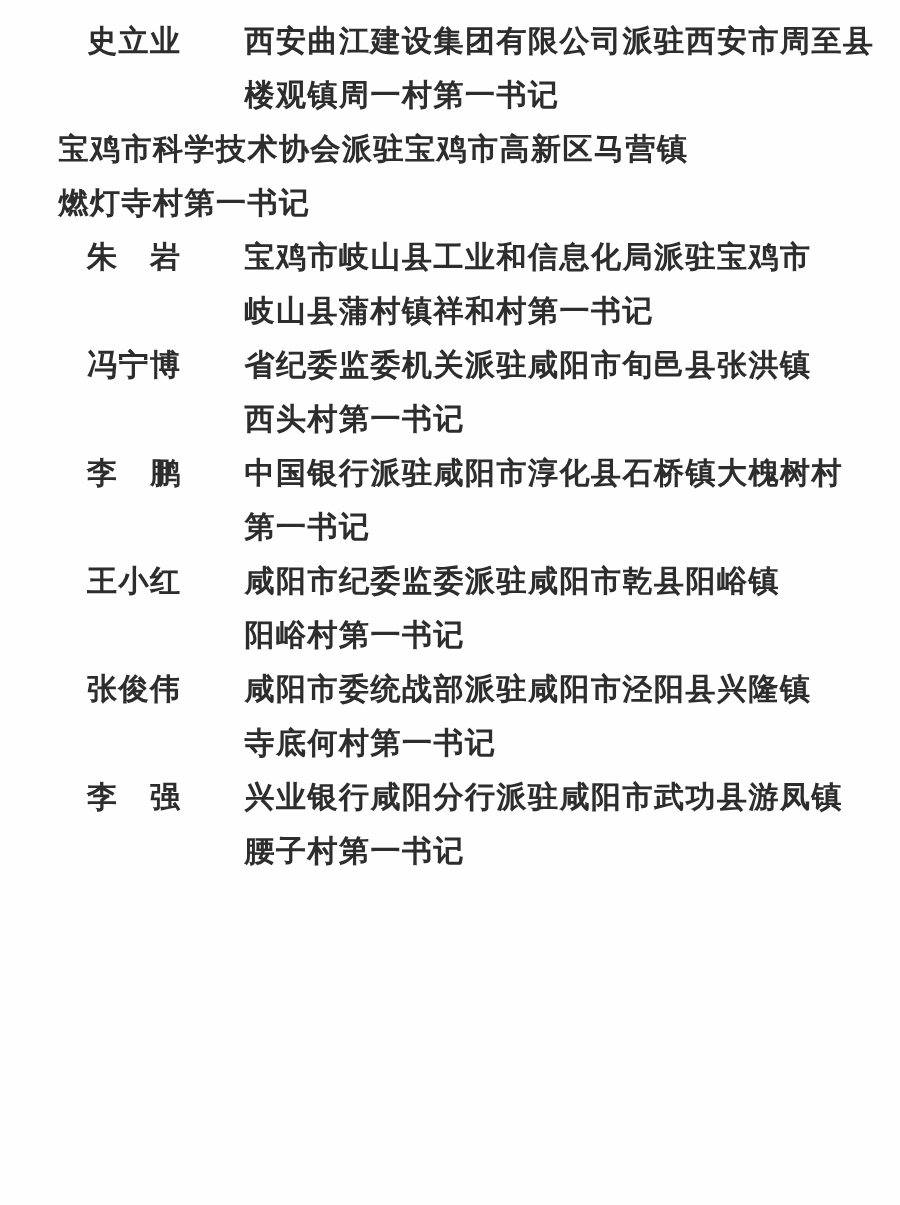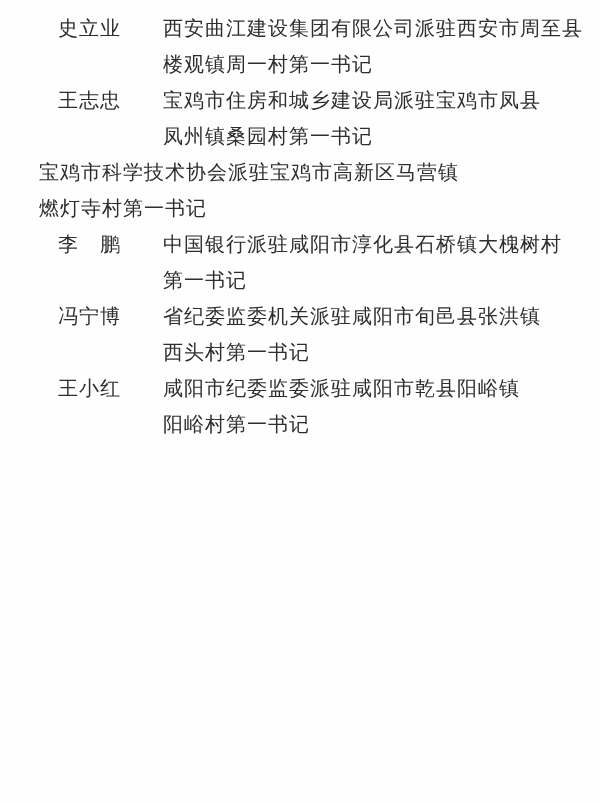--- a/index.html
+++ b/index.html
@@ -24,6 +24,7 @@
     align-items: flex-start;
     height: 72px;
     box-sizing: border-box;
+    font-weight: bold;
   }
   .name {
     margin-left: 58px;

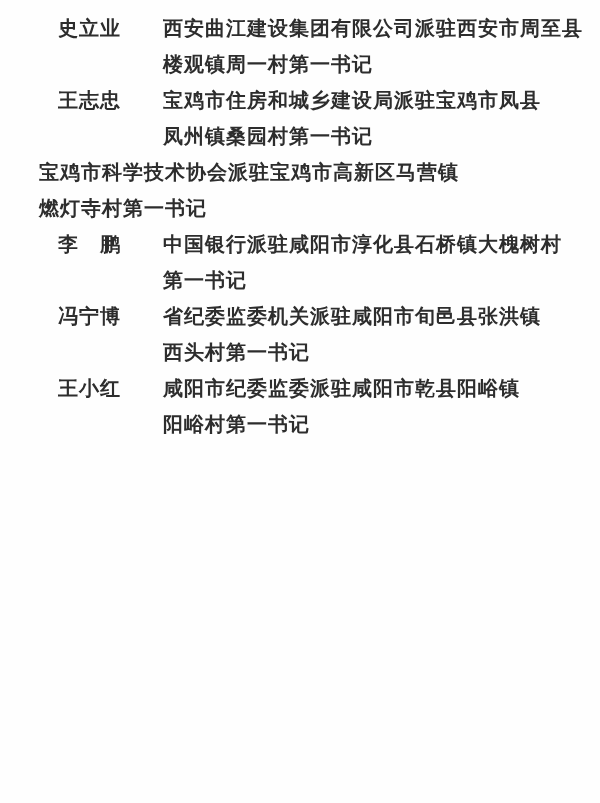--- a/index.html
+++ b/index.html
@@ -62,13 +62,6 @@
     </div>
 
 
-    <div class="entry">
-      <div class="name">王志忠</div>
-      <div class="desc">
-        <div class="desc-line">宝鸡市住房和城乡建设局派驻宝鸡市凤县</div>
-        <div class="desc-line">凤州镇桑园村第一书记</div>
-      </div>
-    </div>
 
     <div class="entry">
       <div class="desc">

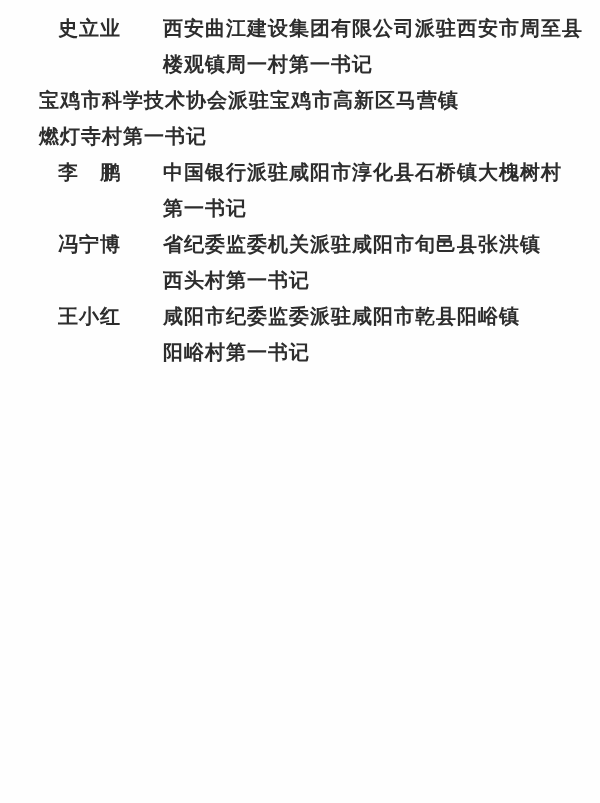--- a/index.html
+++ b/index.html
@@ -70,6 +70,13 @@
       </div>
     </div>
 
+    <div class="entry">
+      <div class="name">朱　岩</div>
+      <div class="desc">
+        <div class="desc-line">宝鸡市岐山县工业和信息化局派驻宝鸡市</div>
+        <div class="desc-line">岐山县蒲村镇祥和村第一书记</div>
+      </div>
+    </div>
 
 
     <div class="entry">

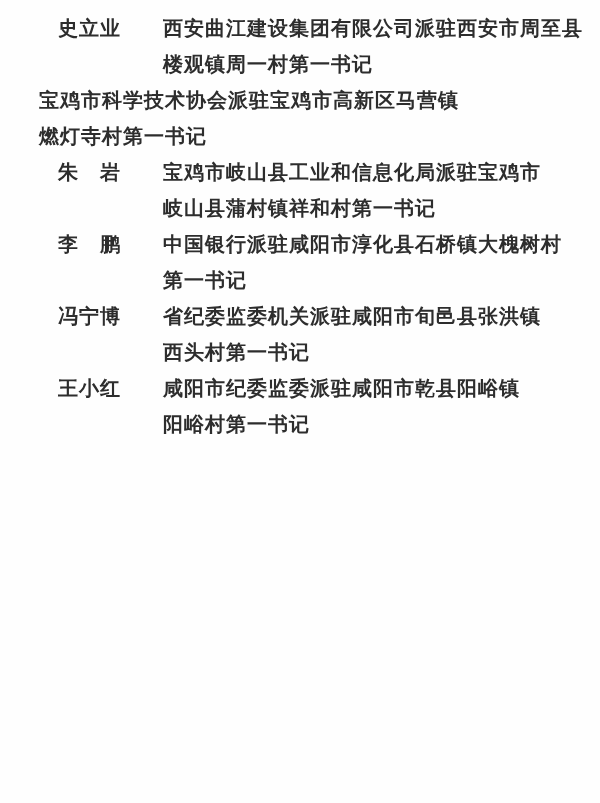--- a/index.html
+++ b/index.html
@@ -80,18 +80,18 @@
 
 
     <div class="entry">
+      <div class="name">冯宁博</div>
+      <div class="desc">
+        <div class="desc-line">省纪委监委机关派驻咸阳市旬邑县张洪镇</div>
+        <div class="desc-line">西头村第一书记</div>
+      </div>
+    </div>
+
+    <div class="entry">
       <div class="name">李　鹏</div>
       <div class="desc">
         <div class="desc-line">中国银行派驻咸阳市淳化县石桥镇大槐树村</div>
         <div class="desc-line">第一书记</div>
-      </div>
-    </div>
-
-    <div class="entry">
-      <div class="name">冯宁博</div>
-      <div class="desc">
-        <div class="desc-line">省纪委监委机关派驻咸阳市旬邑县张洪镇</div>
-        <div class="desc-line">西头村第一书记</div>
       </div>
     </div>
 

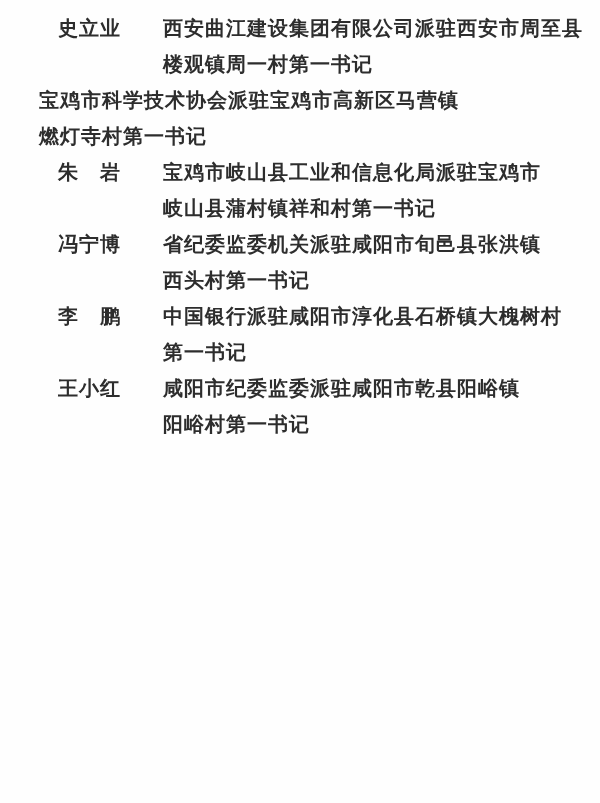--- a/index.html
+++ b/index.html
@@ -103,6 +103,13 @@
       </div>
     </div>
 
+    <div class="entry">
+      <div class="name">张俊伟</div>
+      <div class="desc">
+        <div class="desc-line">咸阳市委统战部派驻咸阳市泾阳县兴隆镇</div>
+        <div class="desc-line">寺底何村第一书记</div>
+      </div>
+    </div>
 
 
   </div>

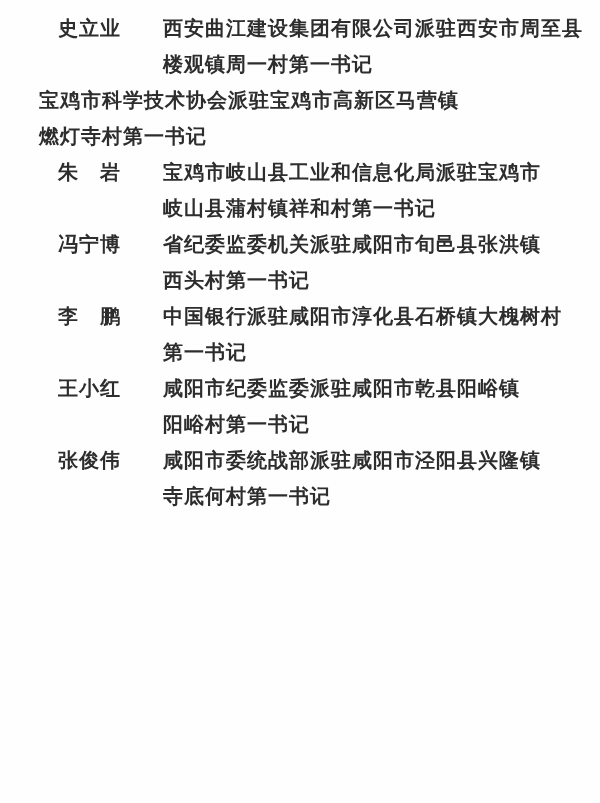--- a/index.html
+++ b/index.html
@@ -111,6 +111,13 @@
       </div>
     </div>
 
+    <div class="entry">
+      <div class="name">李　强</div>
+      <div class="desc">
+        <div class="desc-line">兴业银行咸阳分行派驻咸阳市武功县游凤镇</div>
+        <div class="desc-line">腰子村第一书记</div>
+      </div>
+    </div>
 
   </div>
 </div>

